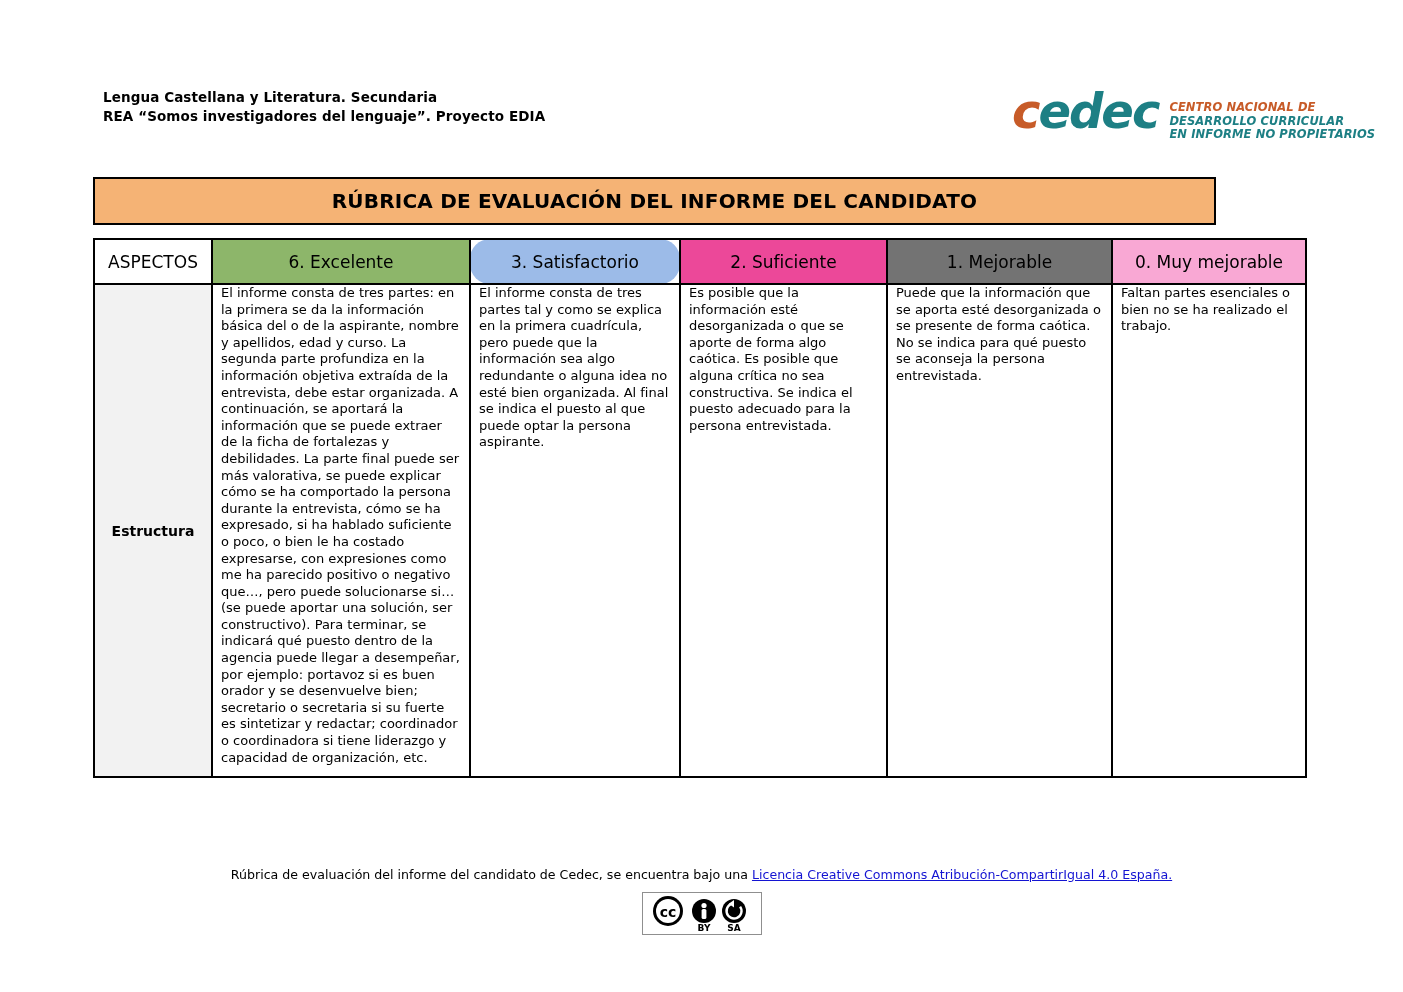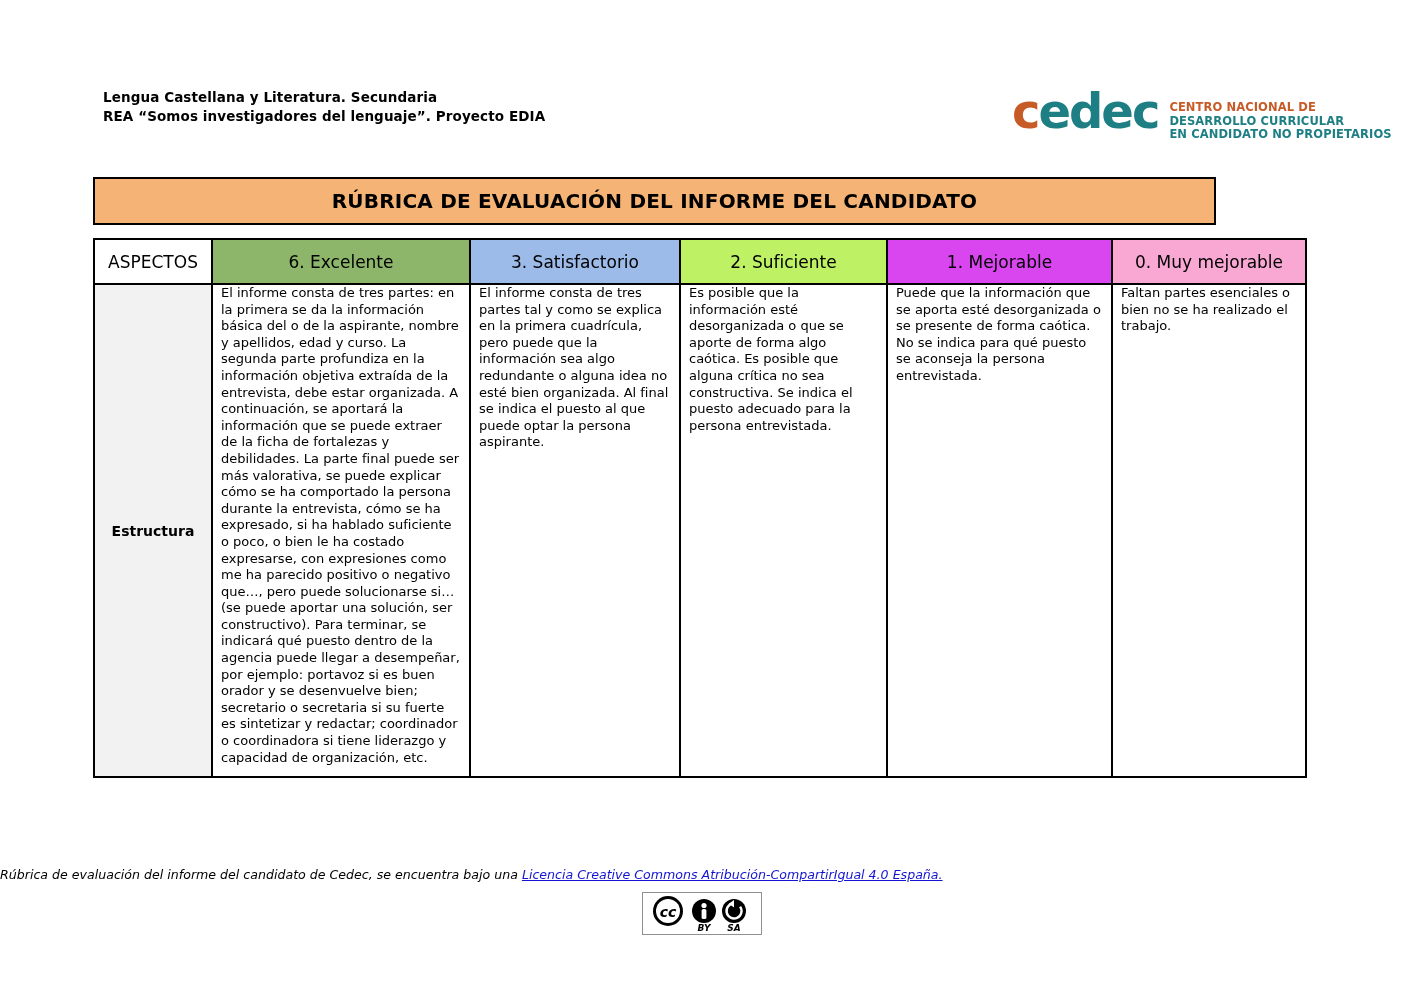--- a/index.html
+++ b/index.html
@@ -43,6 +43,7 @@
     top: 2px;
     display: flex;
     align-items: flex-start;
+    font-style: italic;
   }
   .logo-word {
     font-family: "DejaVu Sans", "Liberation Sans", sans-serif;

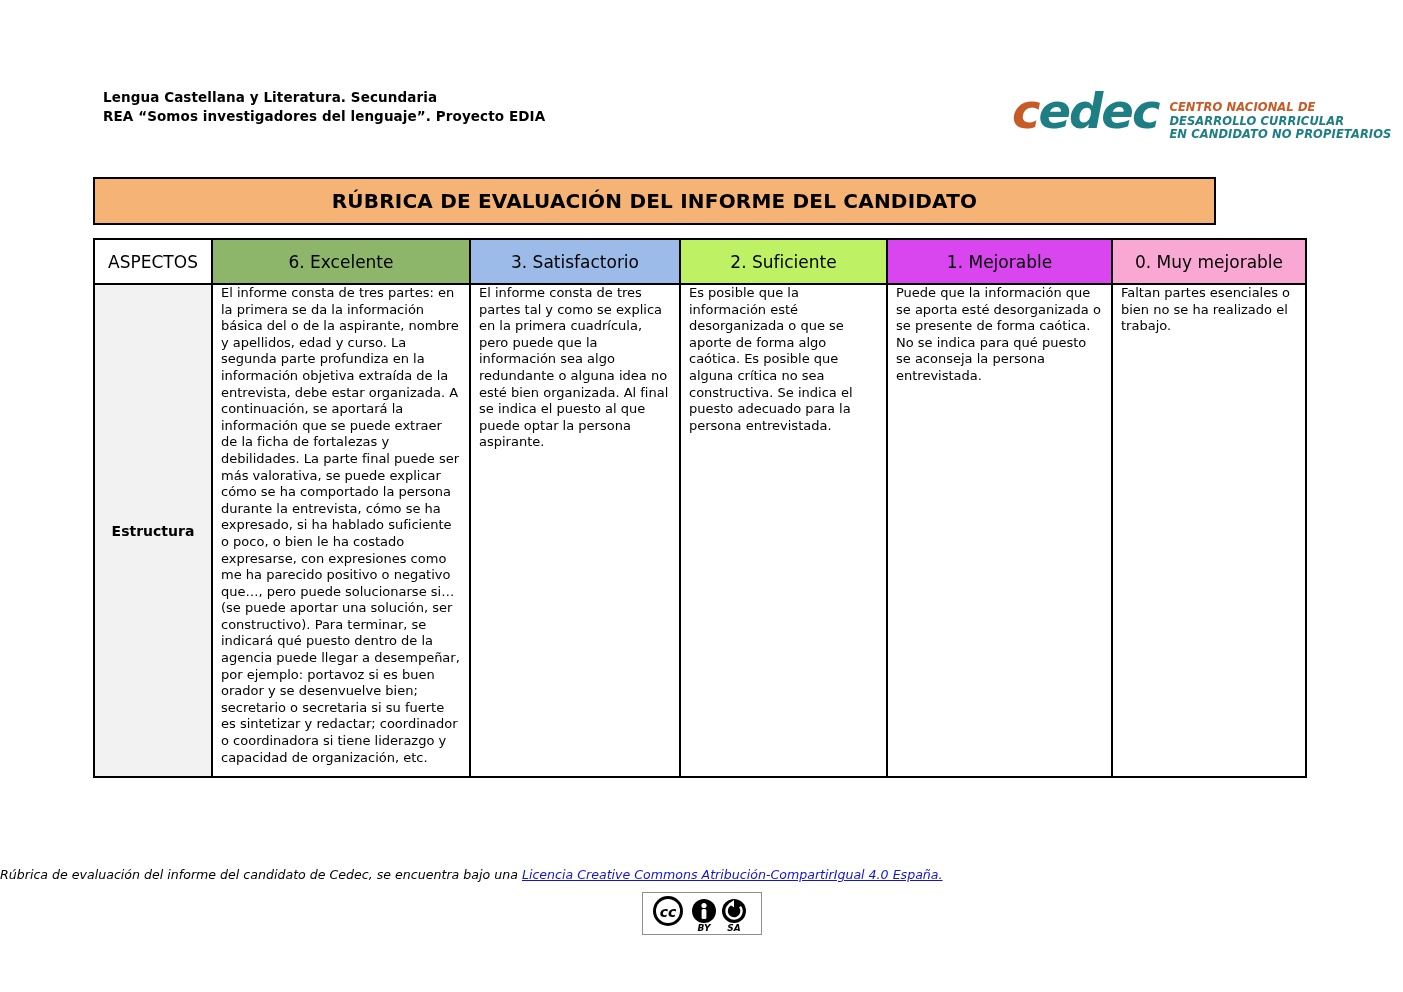--- a/index.html
+++ b/index.html
@@ -190,7 +190,7 @@
     <div class="logo-tag">
       <span class="t1">CENTRO NACIONAL DE</span>
       <span class="t2">DESARROLLO CURRICULAR</span>
-      <span class="t3">EN CANDIDATO NO PROPIETARIOS</span>
+      <span class="t3">EN INFORME NO PROPIETARIOS</span>
     </div>
   </div>
 </div>

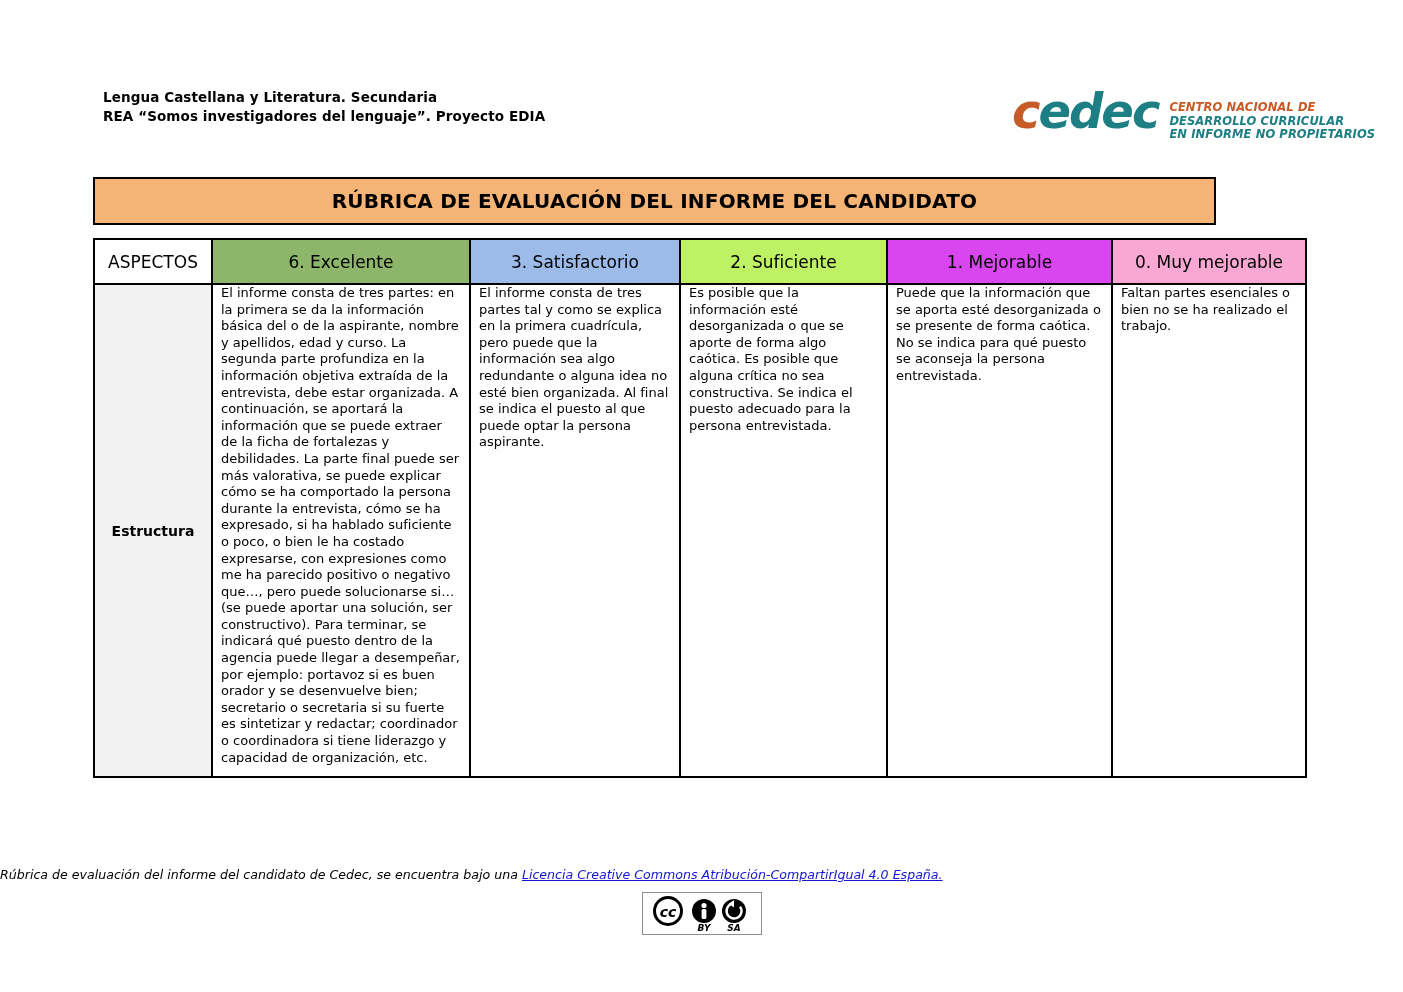--- a/index.html
+++ b/index.html
@@ -212,7 +212,7 @@
     <tr>
       <th class="h-aspectos" style="background: rgb(255, 255, 255);">ASPECTOS</th>
       <th class="h-excelente" style="background: rgb(141, 182, 106);">6. Excelente</th>
-      <th class="h-satisfactorio" style="background: rgb(156, 187, 232);">3. Satisfactorio</th>
+      <th class="h-satisfactorio" style="background: rgb(156, 187, 232); border-radius: 20px;">3. Satisfactorio</th>
       <th class="h-suficiente" style="background: #bef264; text-align: center;">2. Suficiente</th>
       <th class="h-mejorable" style="background: #d946ef;">1. Mejorable</th>
       <th class="h-muymejorable" style="background: #f9a8d4;">0. Muy mejorable</th>

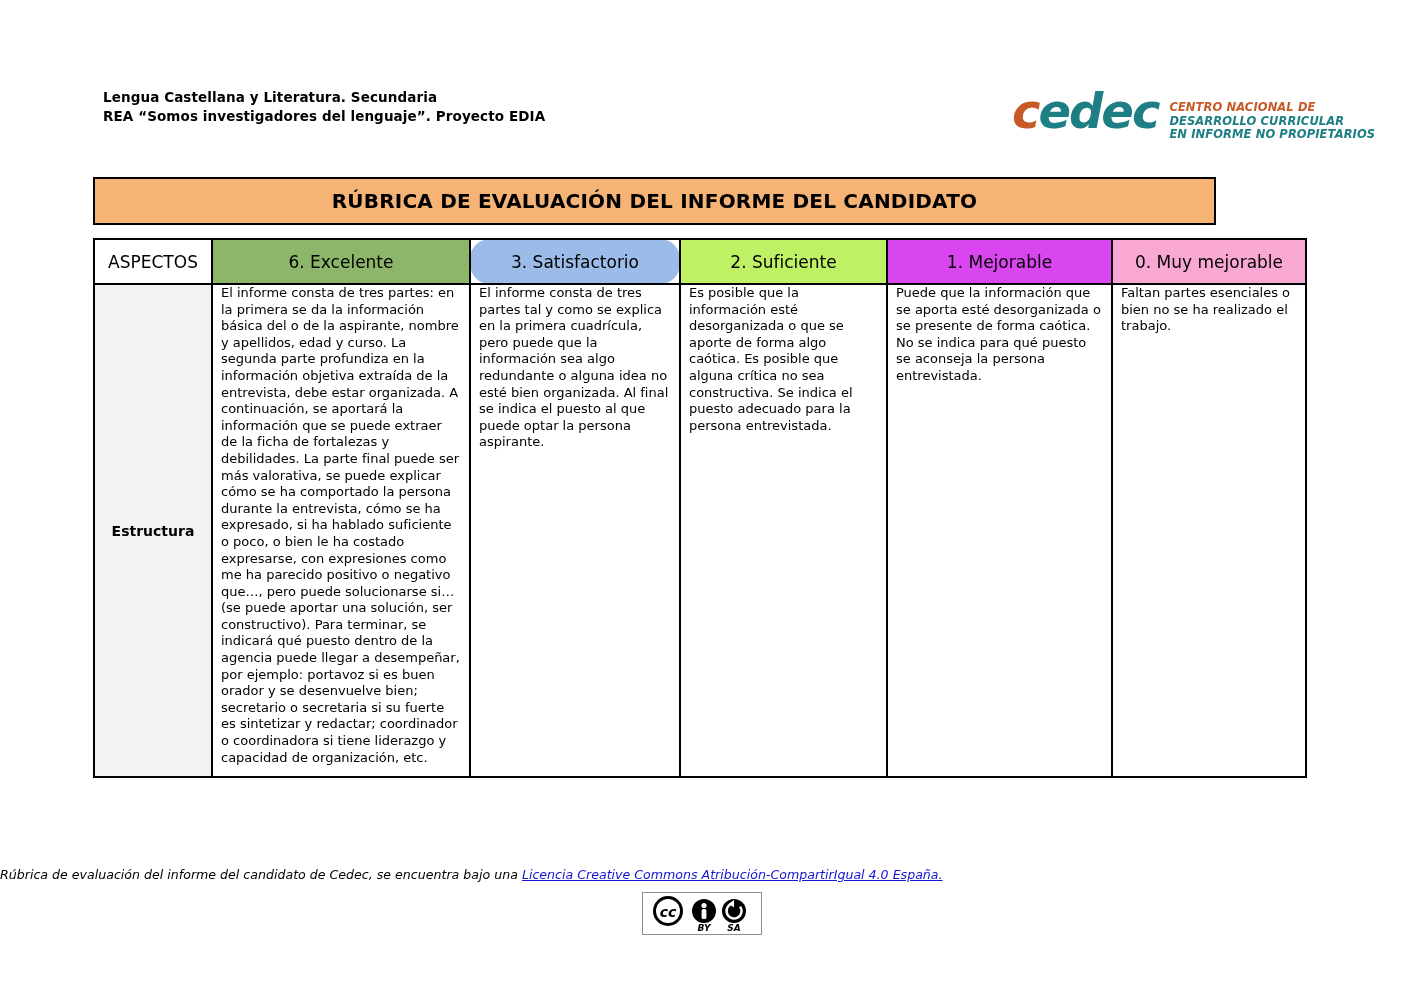--- a/index.html
+++ b/index.html
@@ -213,7 +213,7 @@
       <th class="h-aspectos" style="background: rgb(255, 255, 255);">ASPECTOS</th>
       <th class="h-excelente" style="background: rgb(141, 182, 106);">6. Excelente</th>
       <th class="h-satisfactorio" style="background: rgb(156, 187, 232); border-radius: 20px;">3. Satisfactorio</th>
-      <th class="h-suficiente" style="background: #bef264; text-align: center;">2. Suficiente</th>
+      <th class="h-suficiente" style="background: #ec4899; text-align: center;">2. Suficiente</th>
       <th class="h-mejorable" style="background: #d946ef;">1. Mejorable</th>
       <th class="h-muymejorable" style="background: #f9a8d4;">0. Muy mejorable</th>
     </tr>

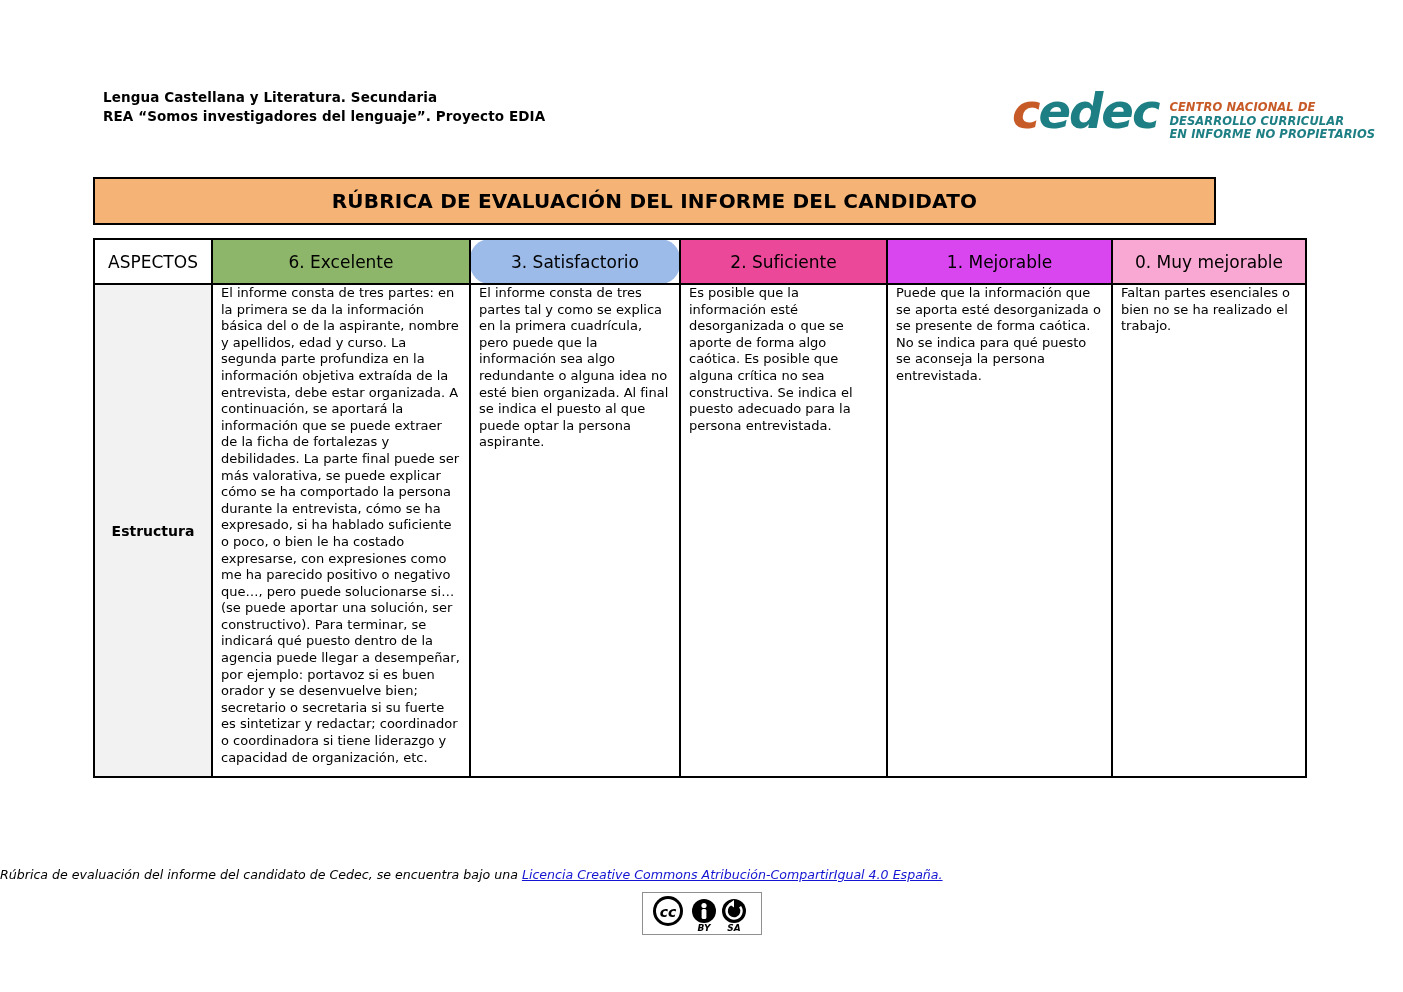--- a/index.html
+++ b/index.html
@@ -214,7 +214,7 @@
       <th class="h-excelente" style="background: rgb(141, 182, 106);">6. Excelente</th>
       <th class="h-satisfactorio" style="background: rgb(156, 187, 232); border-radius: 20px;">3. Satisfactorio</th>
       <th class="h-suficiente" style="background: #ec4899; text-align: center;">2. Suficiente</th>
-      <th class="h-mejorable" style="background: #d946ef;">1. Mejorable</th>
+      <th class="h-mejorable" style="background: #737373;">1. Mejorable</th>
       <th class="h-muymejorable" style="background: #f9a8d4;">0. Muy mejorable</th>
     </tr>
   </thead>

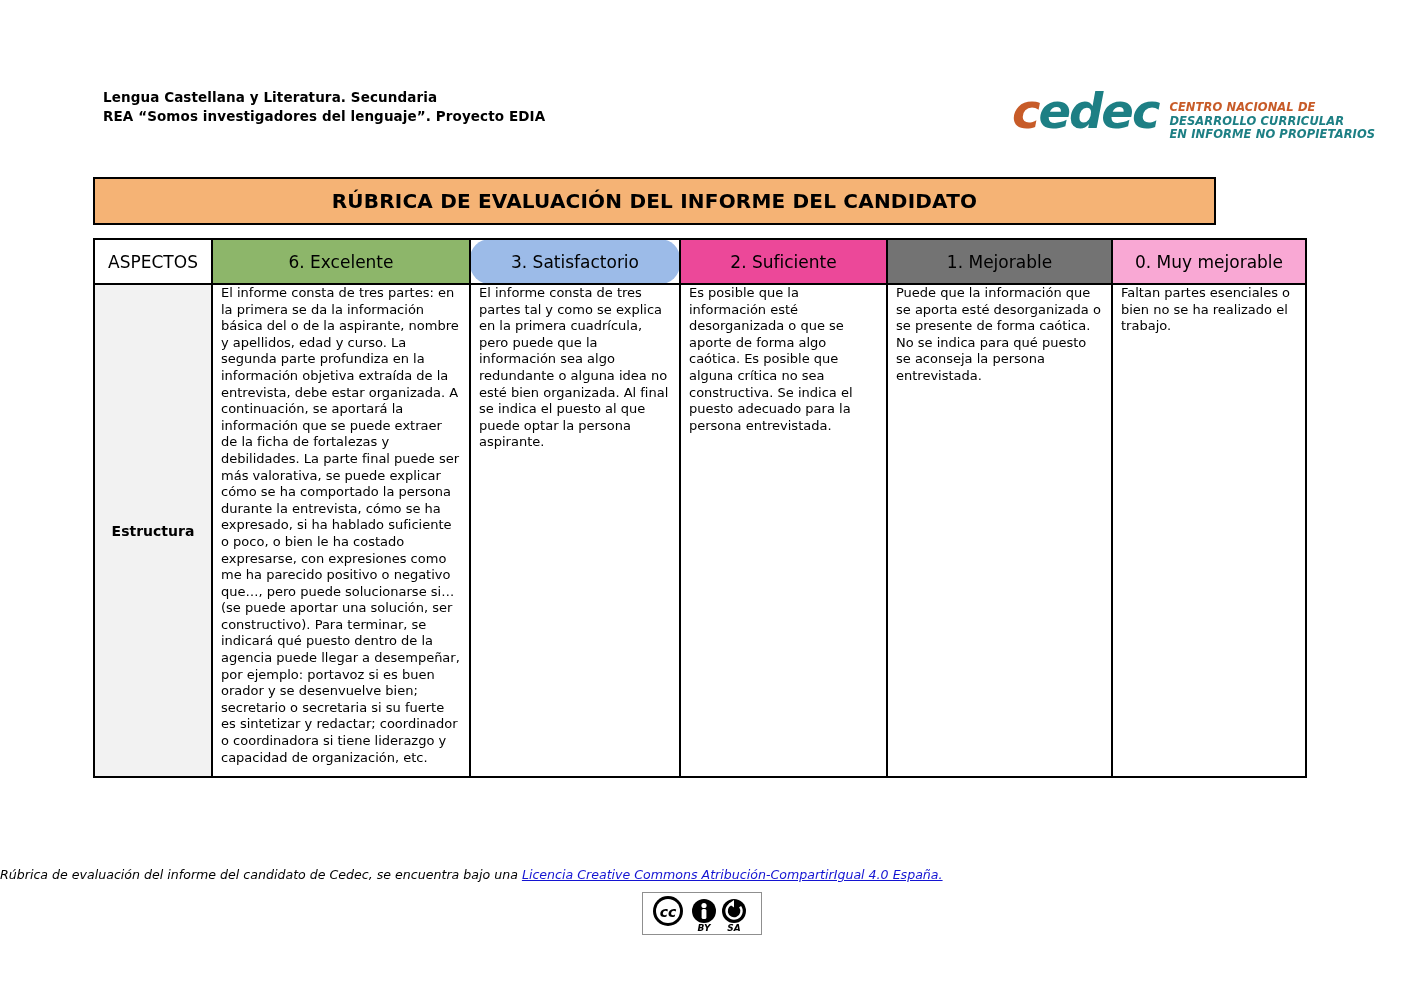--- a/index.html
+++ b/index.html
@@ -156,7 +156,7 @@
     left: 0;
     top: 866px;
     width: 1403px;
-    font-style: italic;
+    text-align: center;
   }
   .footer-line {
     font-size: 12.6px;

